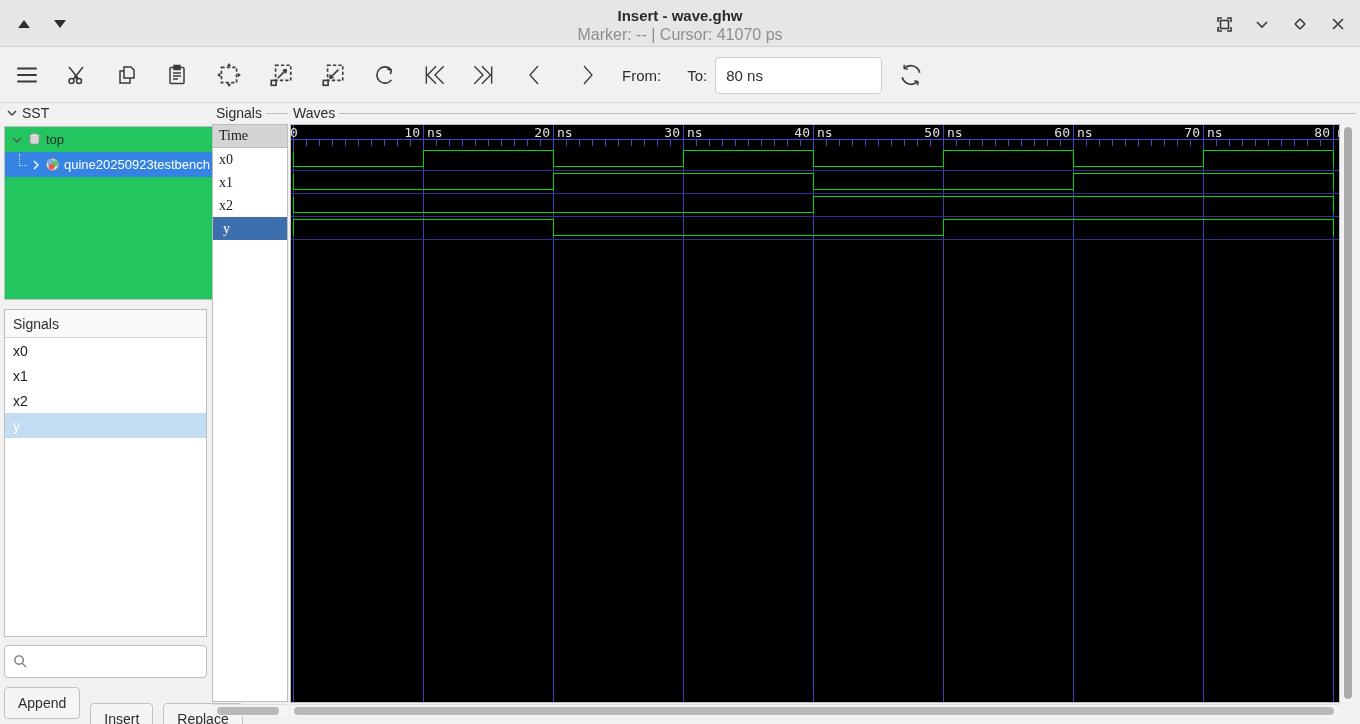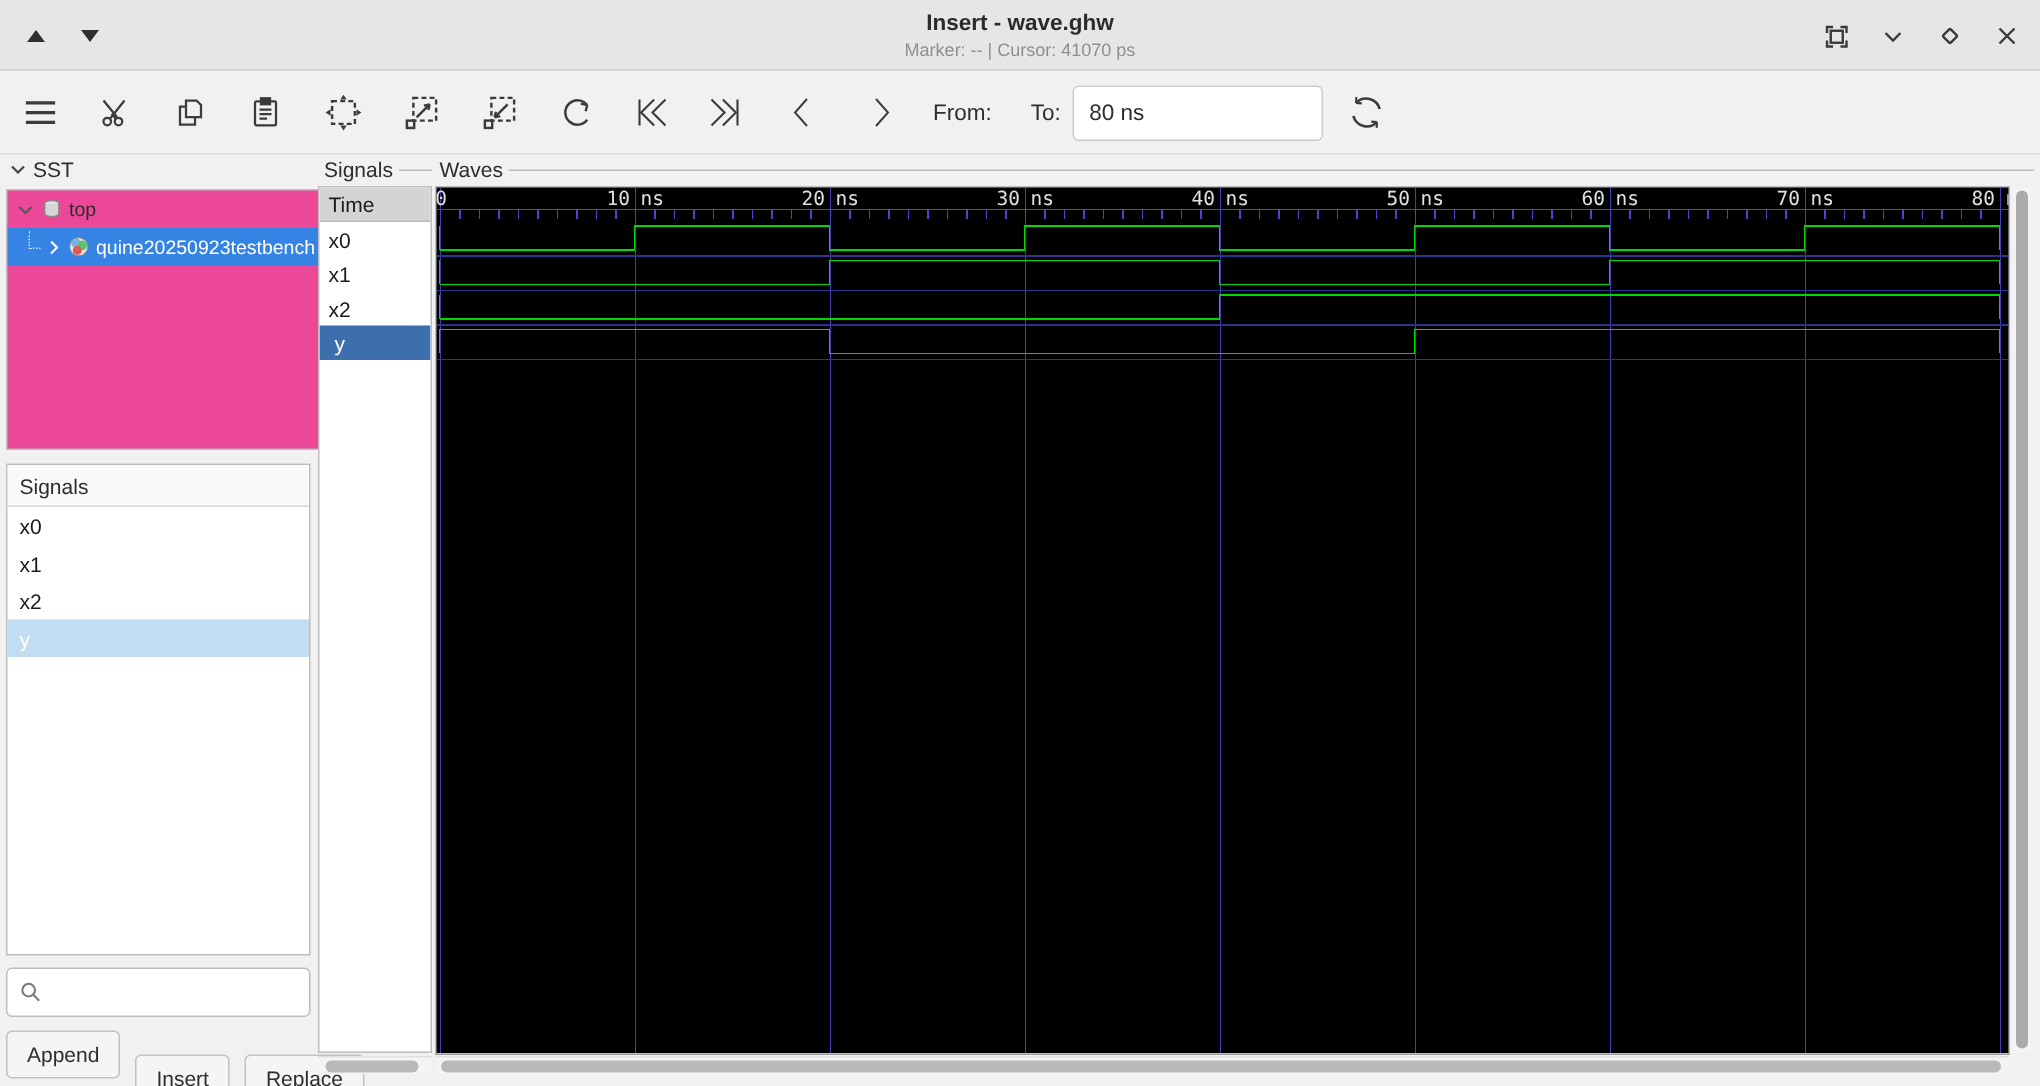--- a/index.html
+++ b/index.html
@@ -15,7 +15,7 @@
   .tri-down { width:0; height:0; border-left:6px solid transparent; border-right:6px solid transparent; border-top:8px solid #2f2f2f; }
   .title-block { position:absolute; left:50%; top:7px; transform:translateX(-50%); text-align:center; white-space:nowrap; }
   .window-title { font-size:15px; font-weight:bold; color:#2b2b2b; }
-  .window-status { font-size:12px; color:#8e8e8e; margin-top:2px; }
+  .window-status { font-size:16px; color:#8e8e8e; margin-top:2px; }
   .win-controls { position:absolute; right:10px; top:12px; display:flex; gap:14px; align-items:center; }
   .win-controls .wbtn { width:24px; height:24px; background:none; border:none; display:flex; align-items:center; justify-content:center; cursor:pointer; }
   .win-controls svg { stroke:#3a3a3a; fill:none; stroke-width:1.6; }

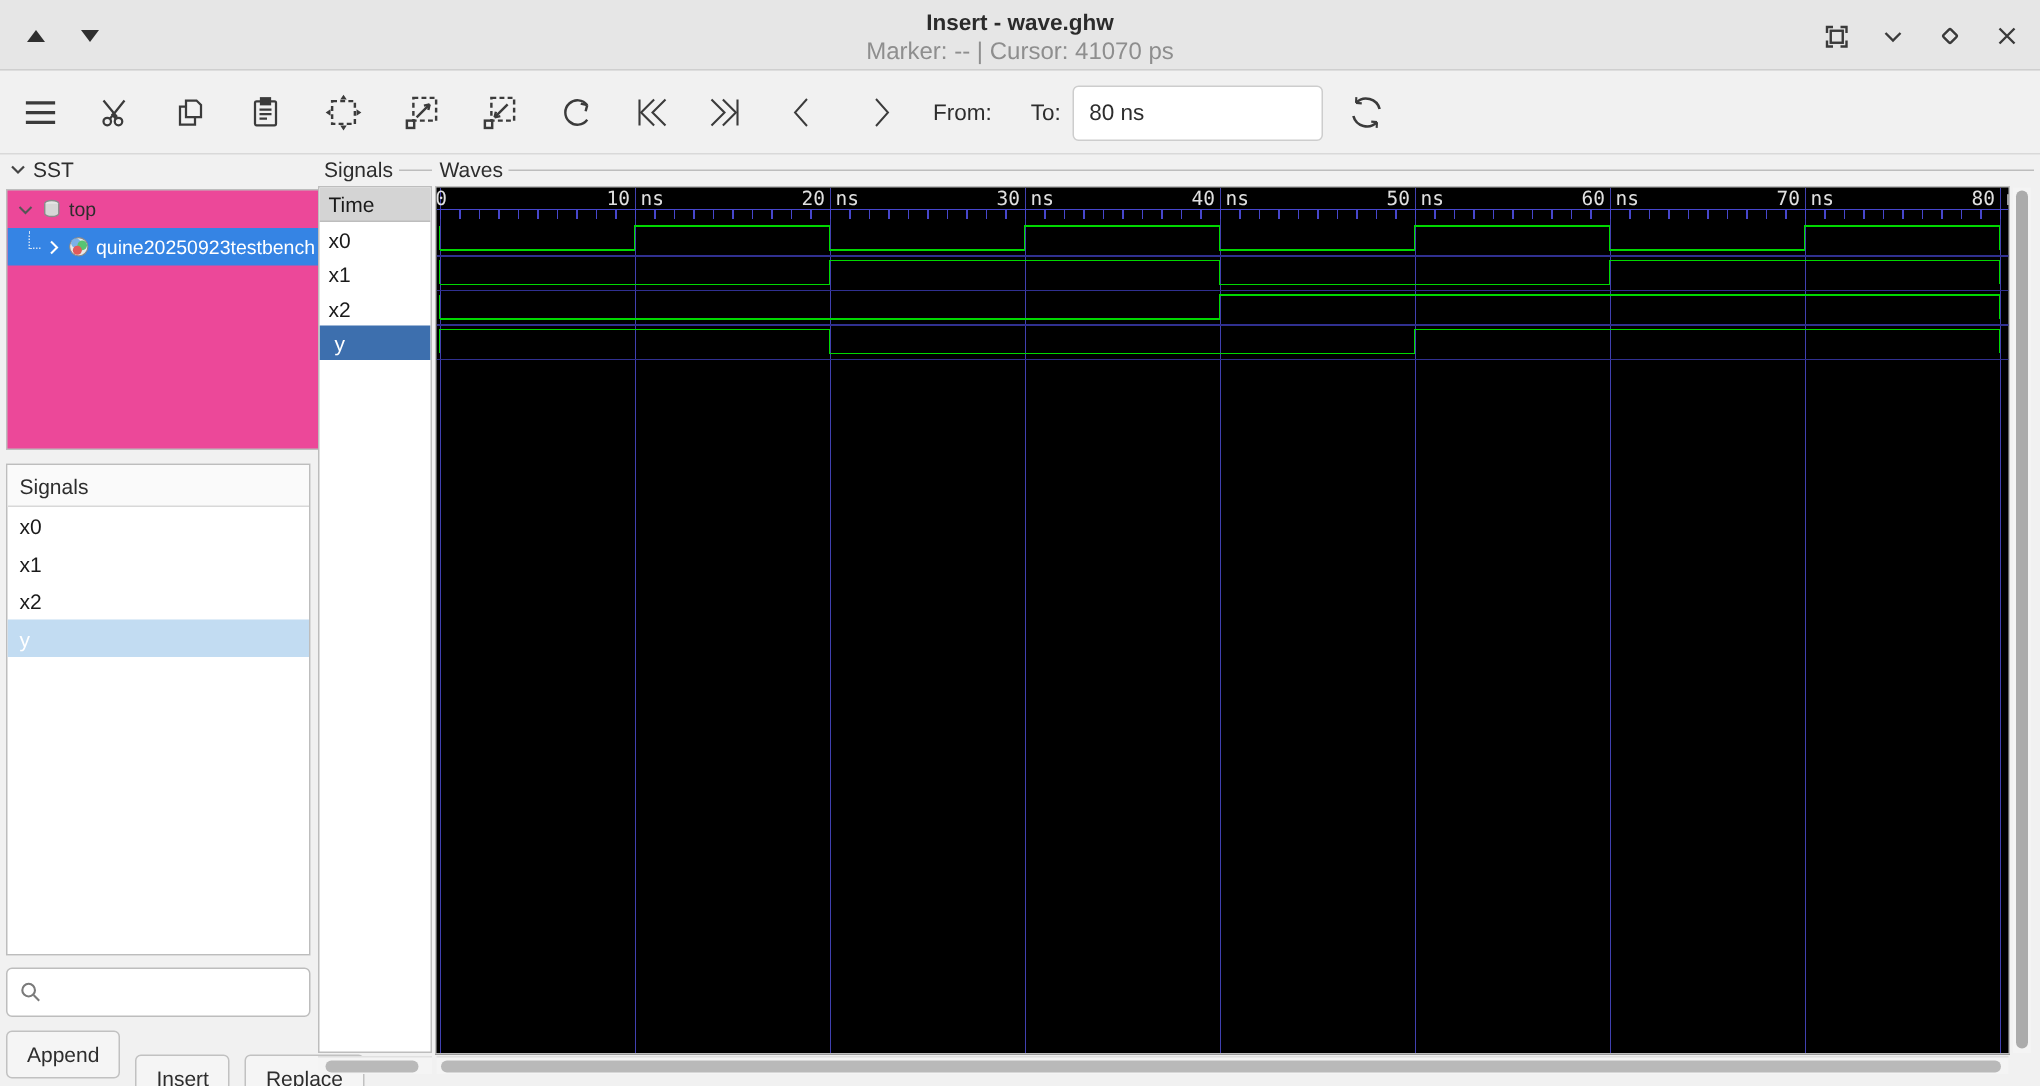--- a/index.html
+++ b/index.html
@@ -31,7 +31,7 @@
 
   
   .sst-header { position:absolute; left:6px; top:105px; display:flex; align-items:center; gap:4px; font-size:14px; color:#2d2d2d; }
-  .sst-tree { position:absolute; left:4px; top:126px; width:215px; height:174px; background:#ec4899; border:1px solid #bdbdbd; overflow:hidden; }
+  .sst-tree { position:absolute; left:4px; top:126px; width:215px; height:174px; background:#22c55e; border:1px solid #bdbdbd; overflow:hidden; }
   .tree-row { height:25px; display:flex; align-items:center; font-size:13px; color:#2d2d2d; padding-left:6px; gap:4px; white-space:nowrap; cursor:pointer; }
   .tree-row.selected { background:#3584e4; color:#ffffff; padding-left:14px; }
   .guide { width:8px; height:12px; border-left:1px dotted #cfe0f4; border-bottom:1px dotted #cfe0f4; margin-top:-10px; flex:none; }

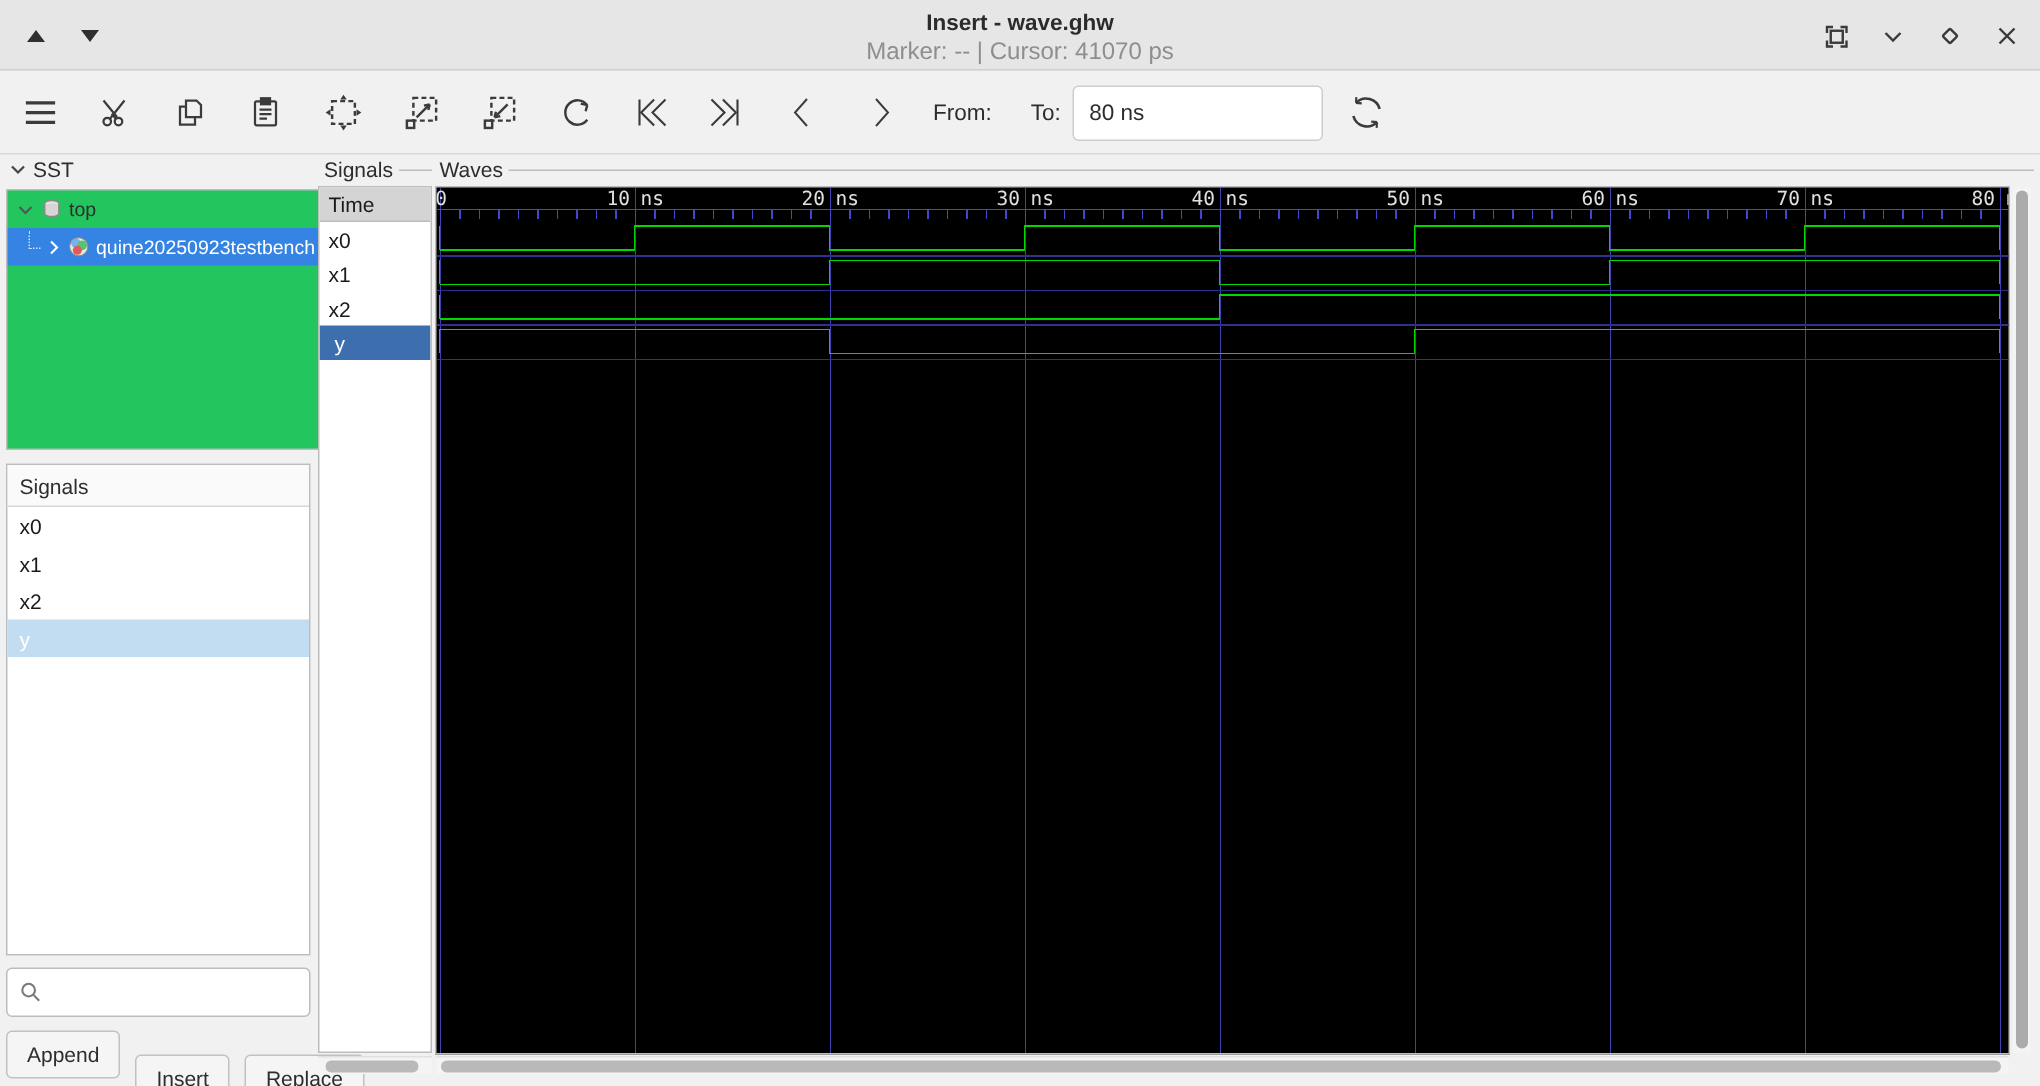--- a/index.html
+++ b/index.html
@@ -56,7 +56,7 @@
 
   
   .wavenames { position:absolute; left:212px; top:124px; width:76px; height:578px; background:#ffffff; border:1px solid #bdbdbd; overflow:hidden;
-    font-family:Liberation Sans, sans-serif; }
+    font-family:Liberation Serif, serif; }
   .time-header { height:23px; background:#d4d4d4; border-bottom:1px solid #bdbdbd; font-size:14px; color:#1a1a1a; display:flex; align-items:center; padding-left:6px; }
   .wname { height:23px; display:flex; align-items:center; padding-left:6px; font-size:14px; color:#1a1a1a; cursor:pointer; }
   .wname.selected { background:#3d6fae; color:#ffffff; padding-left:10px; }

